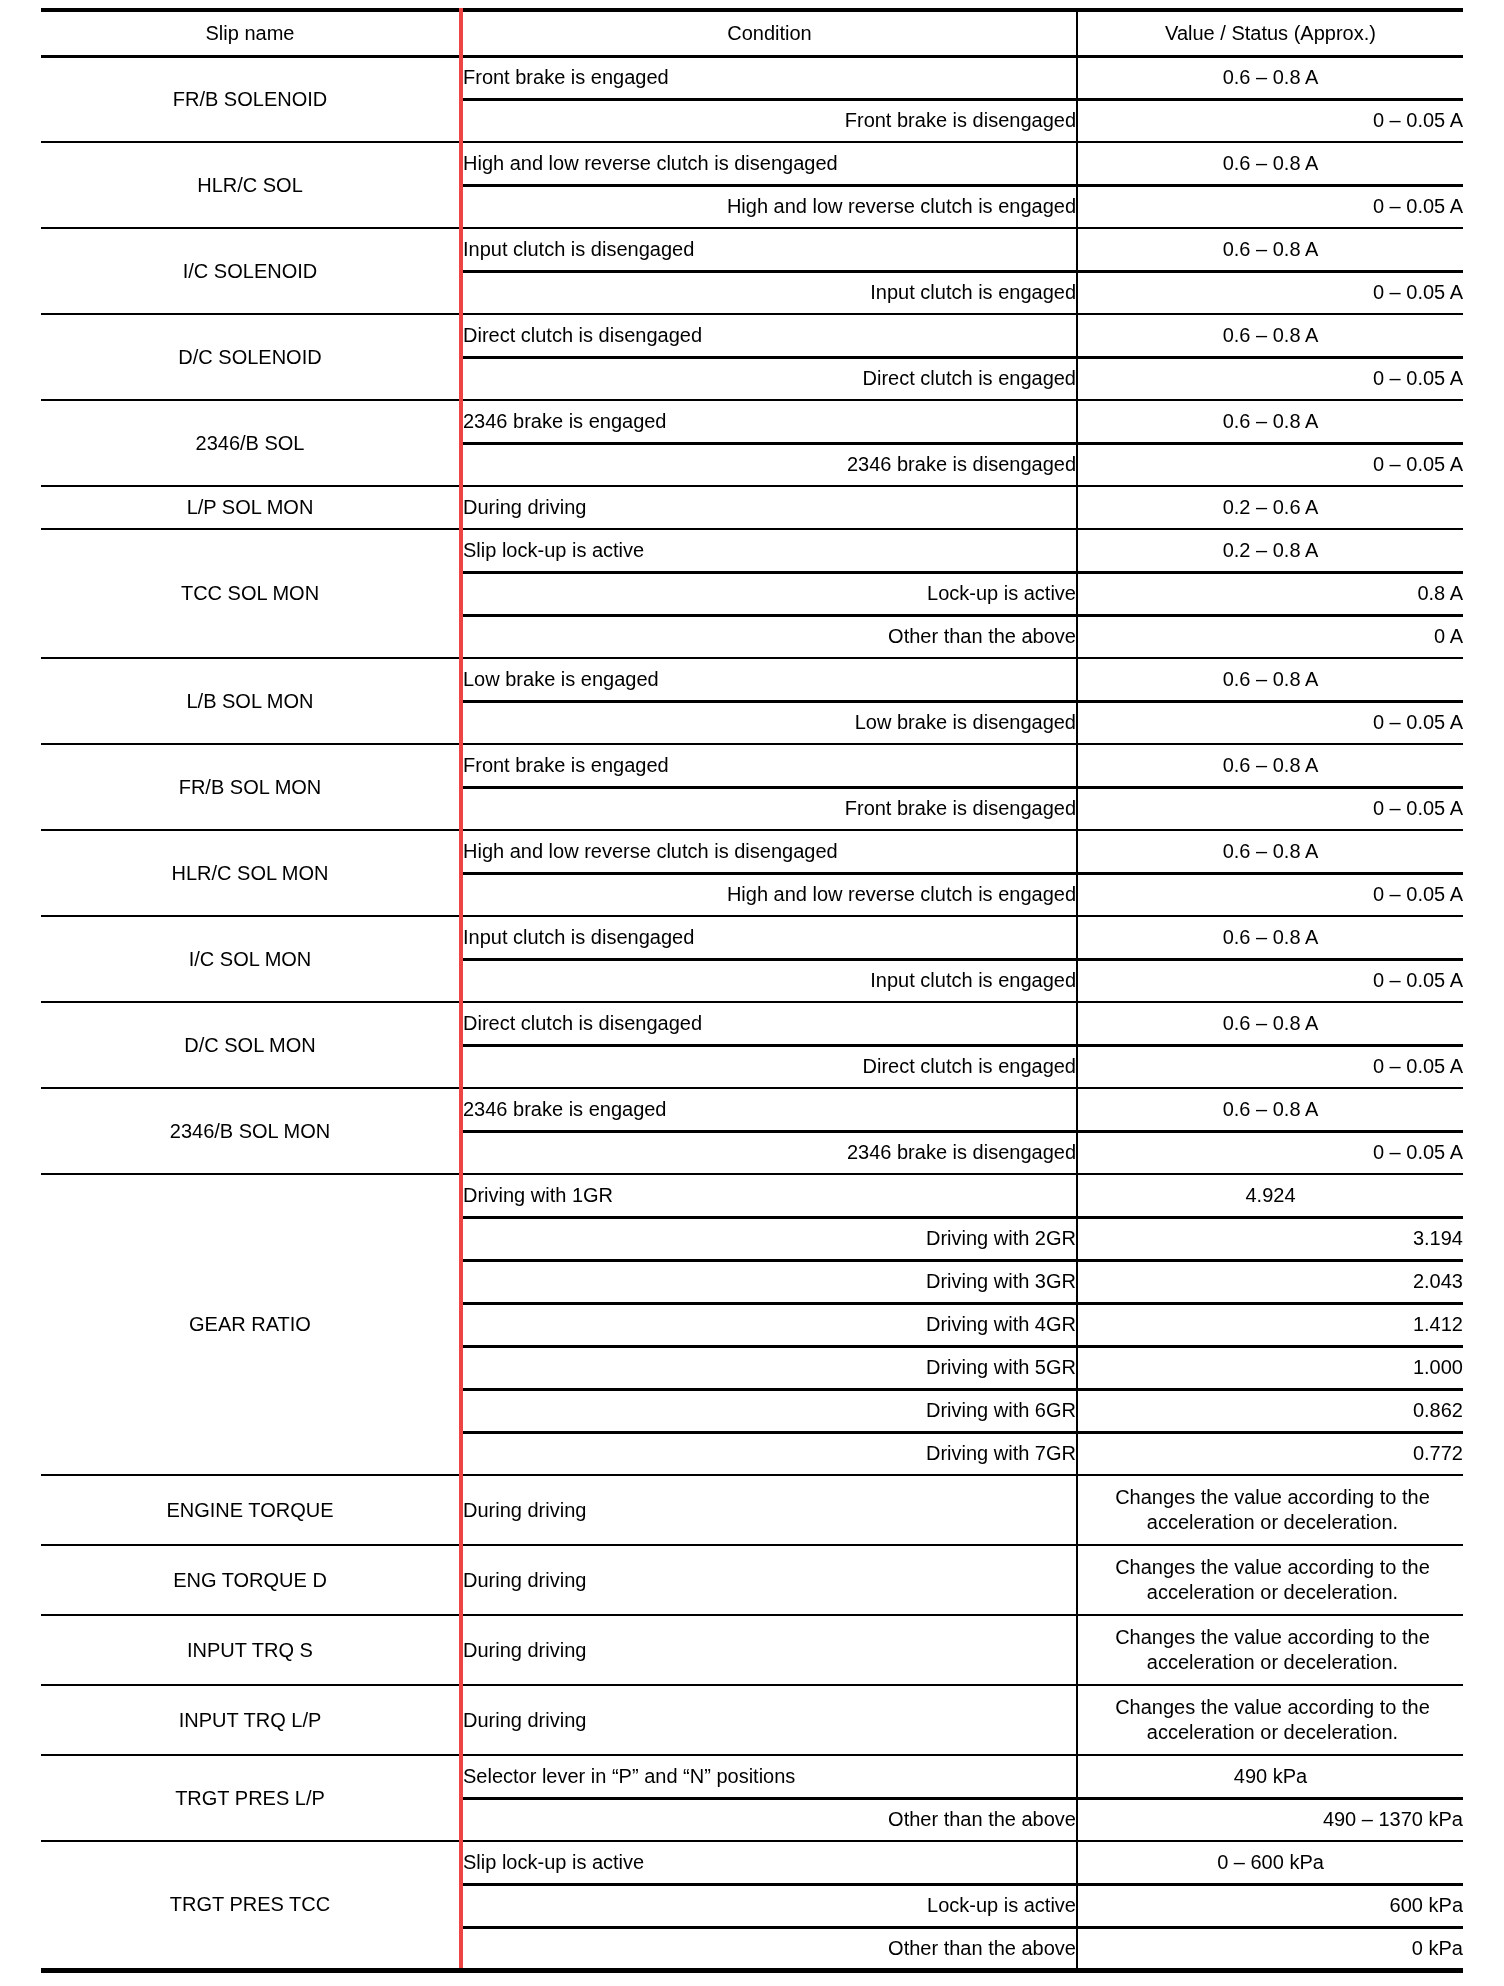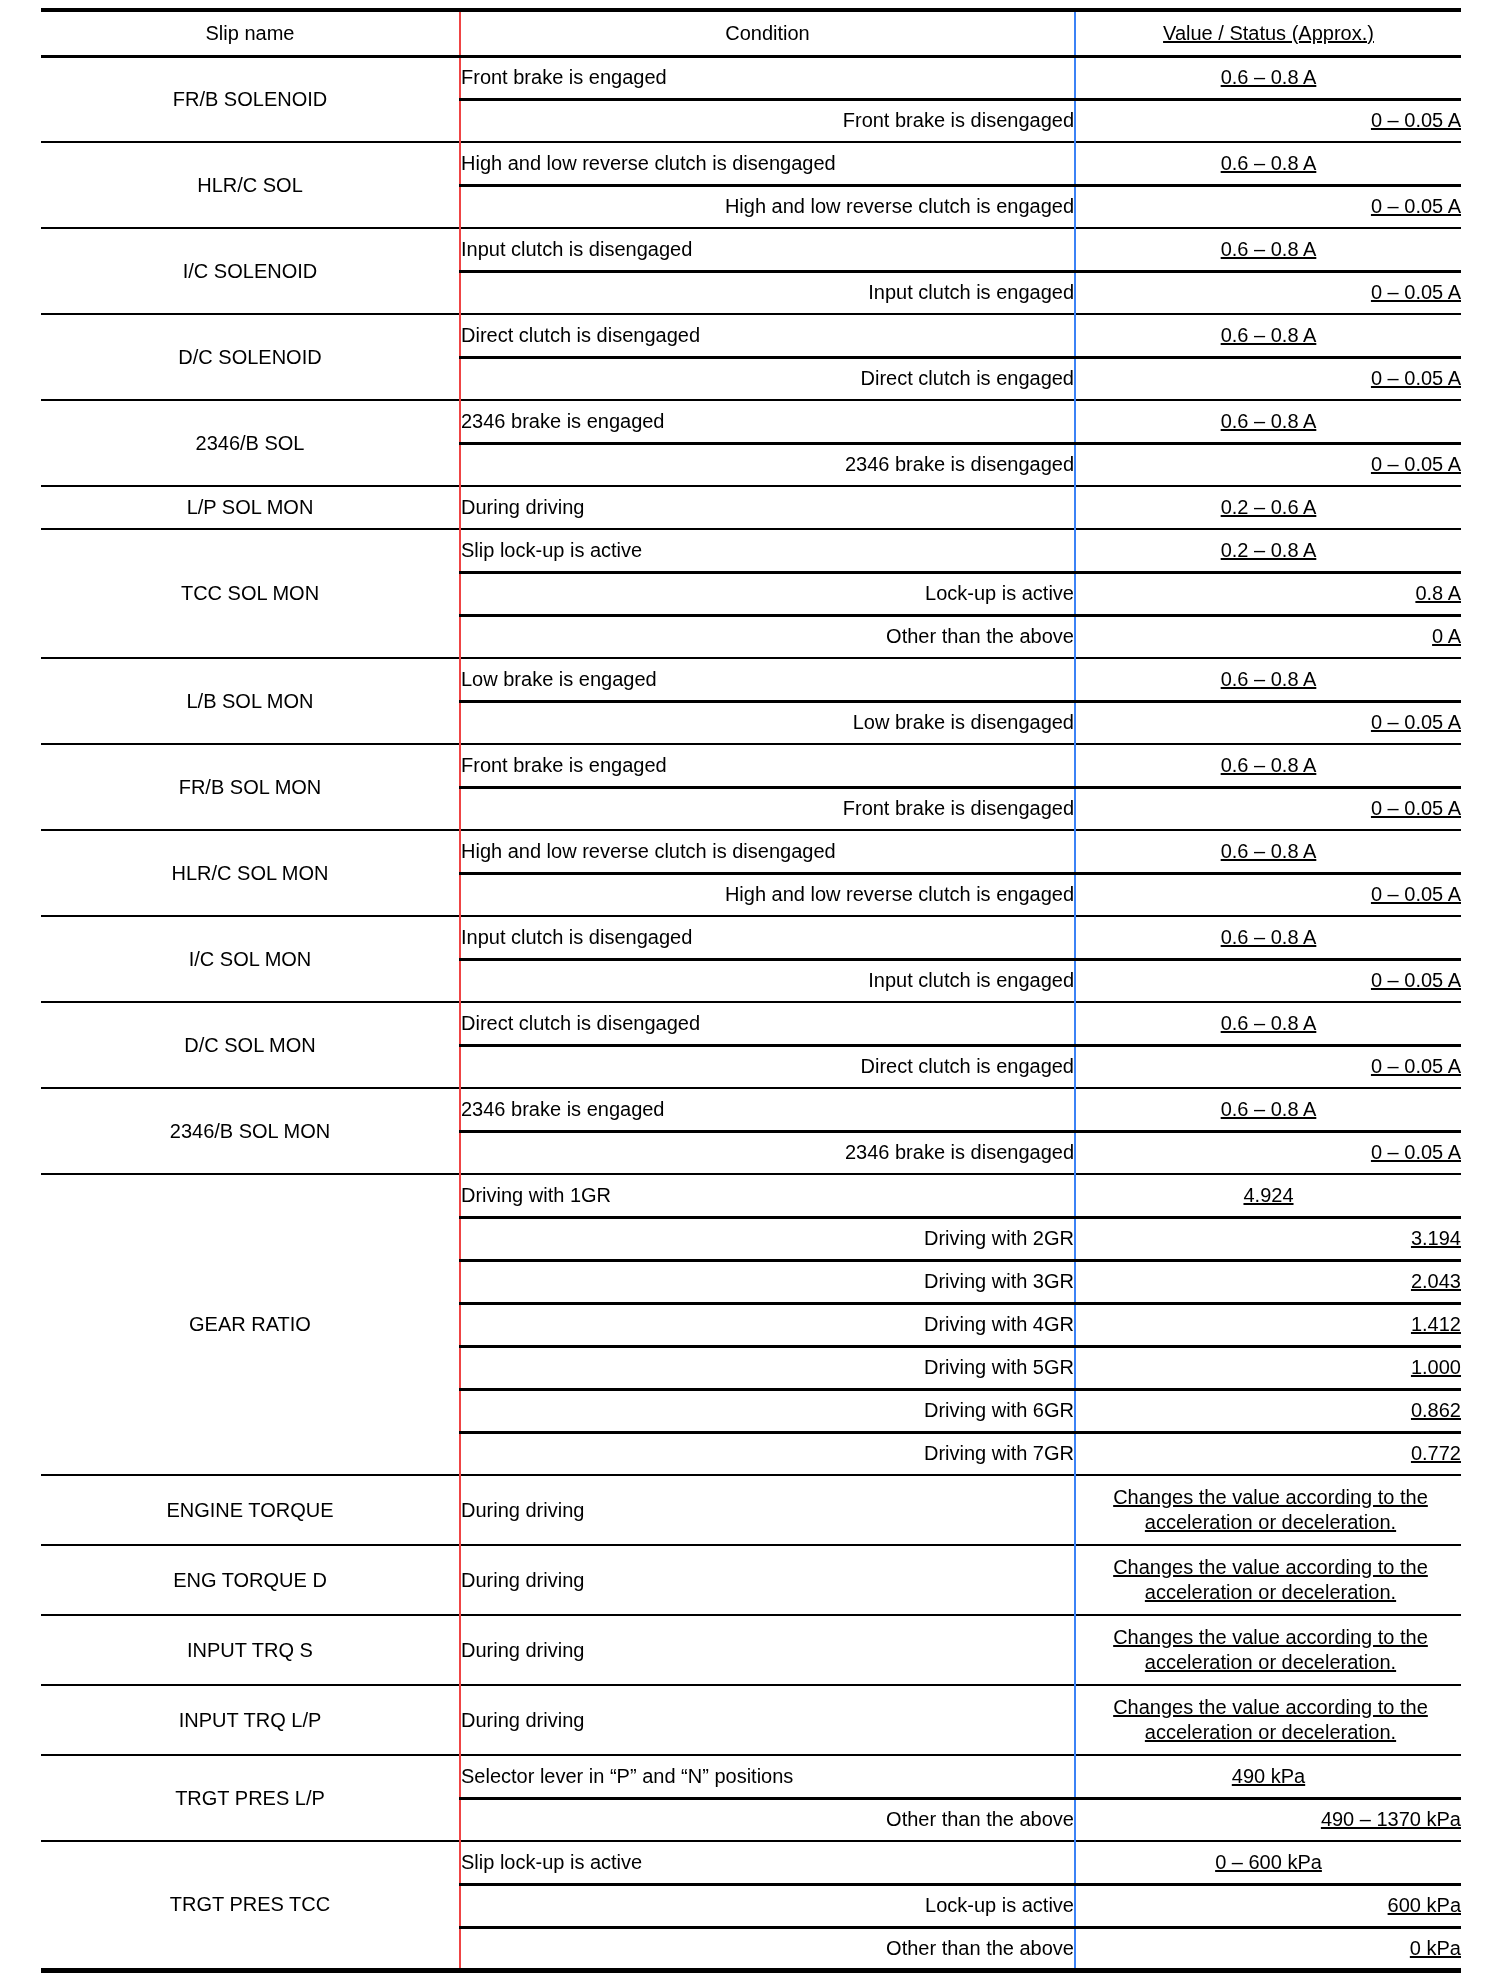--- a/index.html
+++ b/index.html
@@ -34,7 +34,7 @@
   .doc-table tbody tr { height: 43px; }
   .doc-table tbody tr.tall { height: 70px; }
   .col-i { width: 418px; text-align: center; padding-left: 5px; }
-  .col-c { width: 613px; border-left: 2px solid #ef4444; text-align: left; padding-left: 11px; }
+  .col-c { width: 613px; border-left: 4px solid #ef4444; text-align: left; padding-left: 11px; }
   .col-v { width: 385px; border-left: 2px solid #3b82f6; text-align: center; text-decoration: underline; }
   .col-v.left { text-align: center; padding-left: 10px; padding-right: 6px; }
   

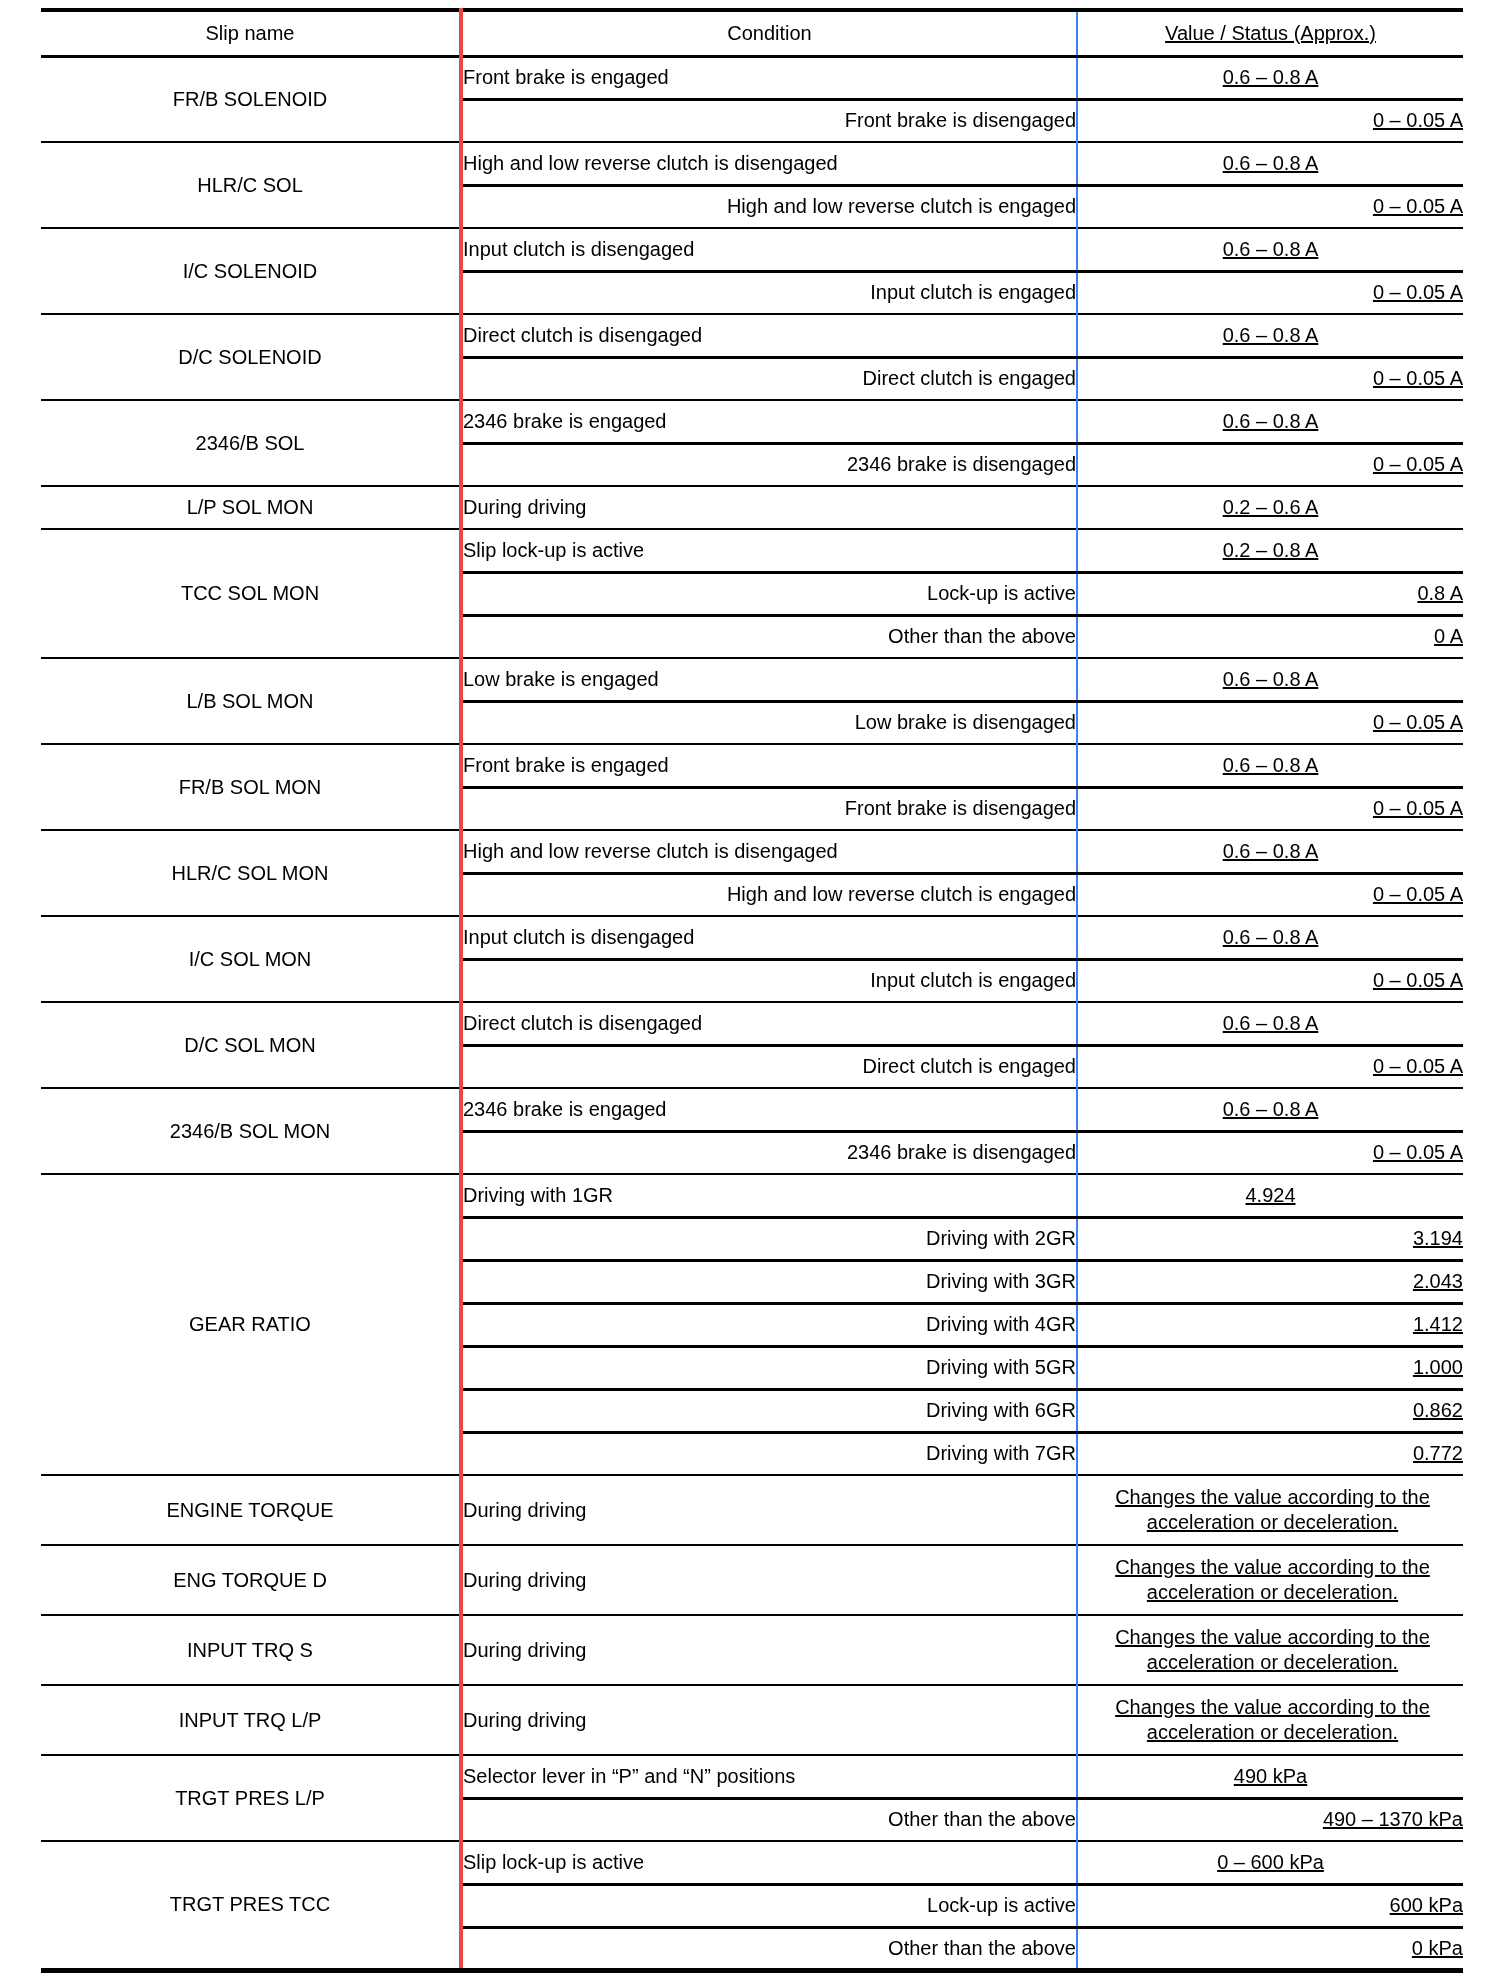--- a/index.html
+++ b/index.html
@@ -35,7 +35,7 @@
   .doc-table tbody tr.tall { height: 70px; }
   .col-i { width: 418px; text-align: center; padding-left: 5px; }
   .col-c { width: 613px; border-left: 4px solid #ef4444; text-align: left; padding-left: 11px; }
-  .col-v { width: 385px; border-left: 2px solid #3b82f6; text-align: center; text-decoration: underline; }
+  .col-v { width: 385px; border-left: 2px solid #000000; text-align: center; }
   .col-v.left { text-align: center; padding-left: 10px; padding-right: 6px; }
   
   .doc-table tbody tr.inner td { border-top: 3px solid #000; text-align: right; }

